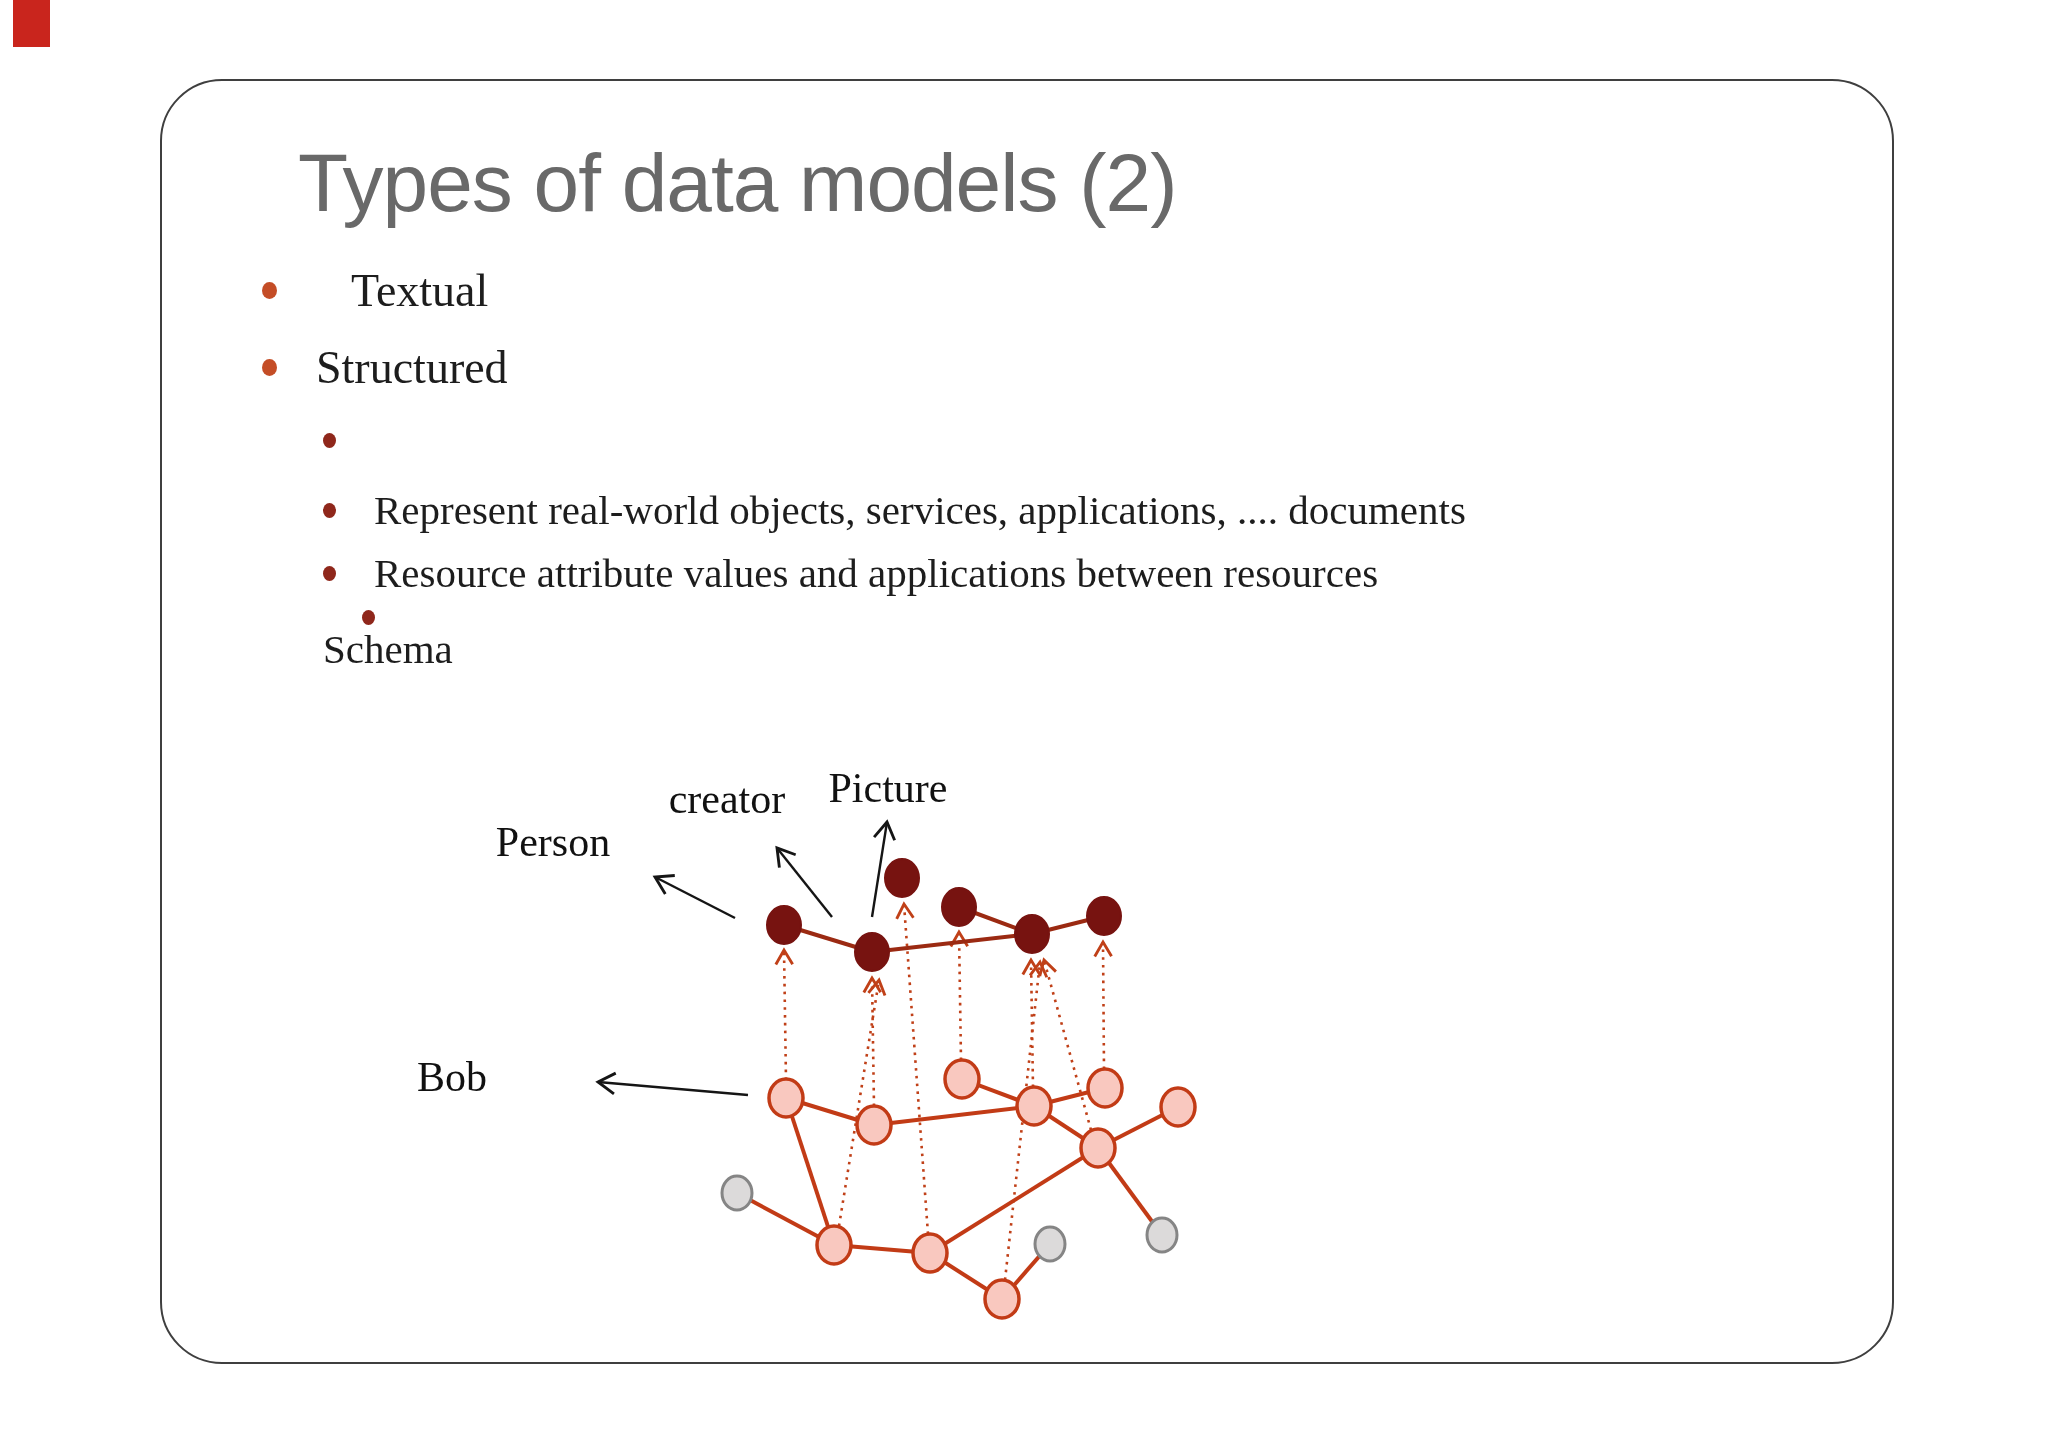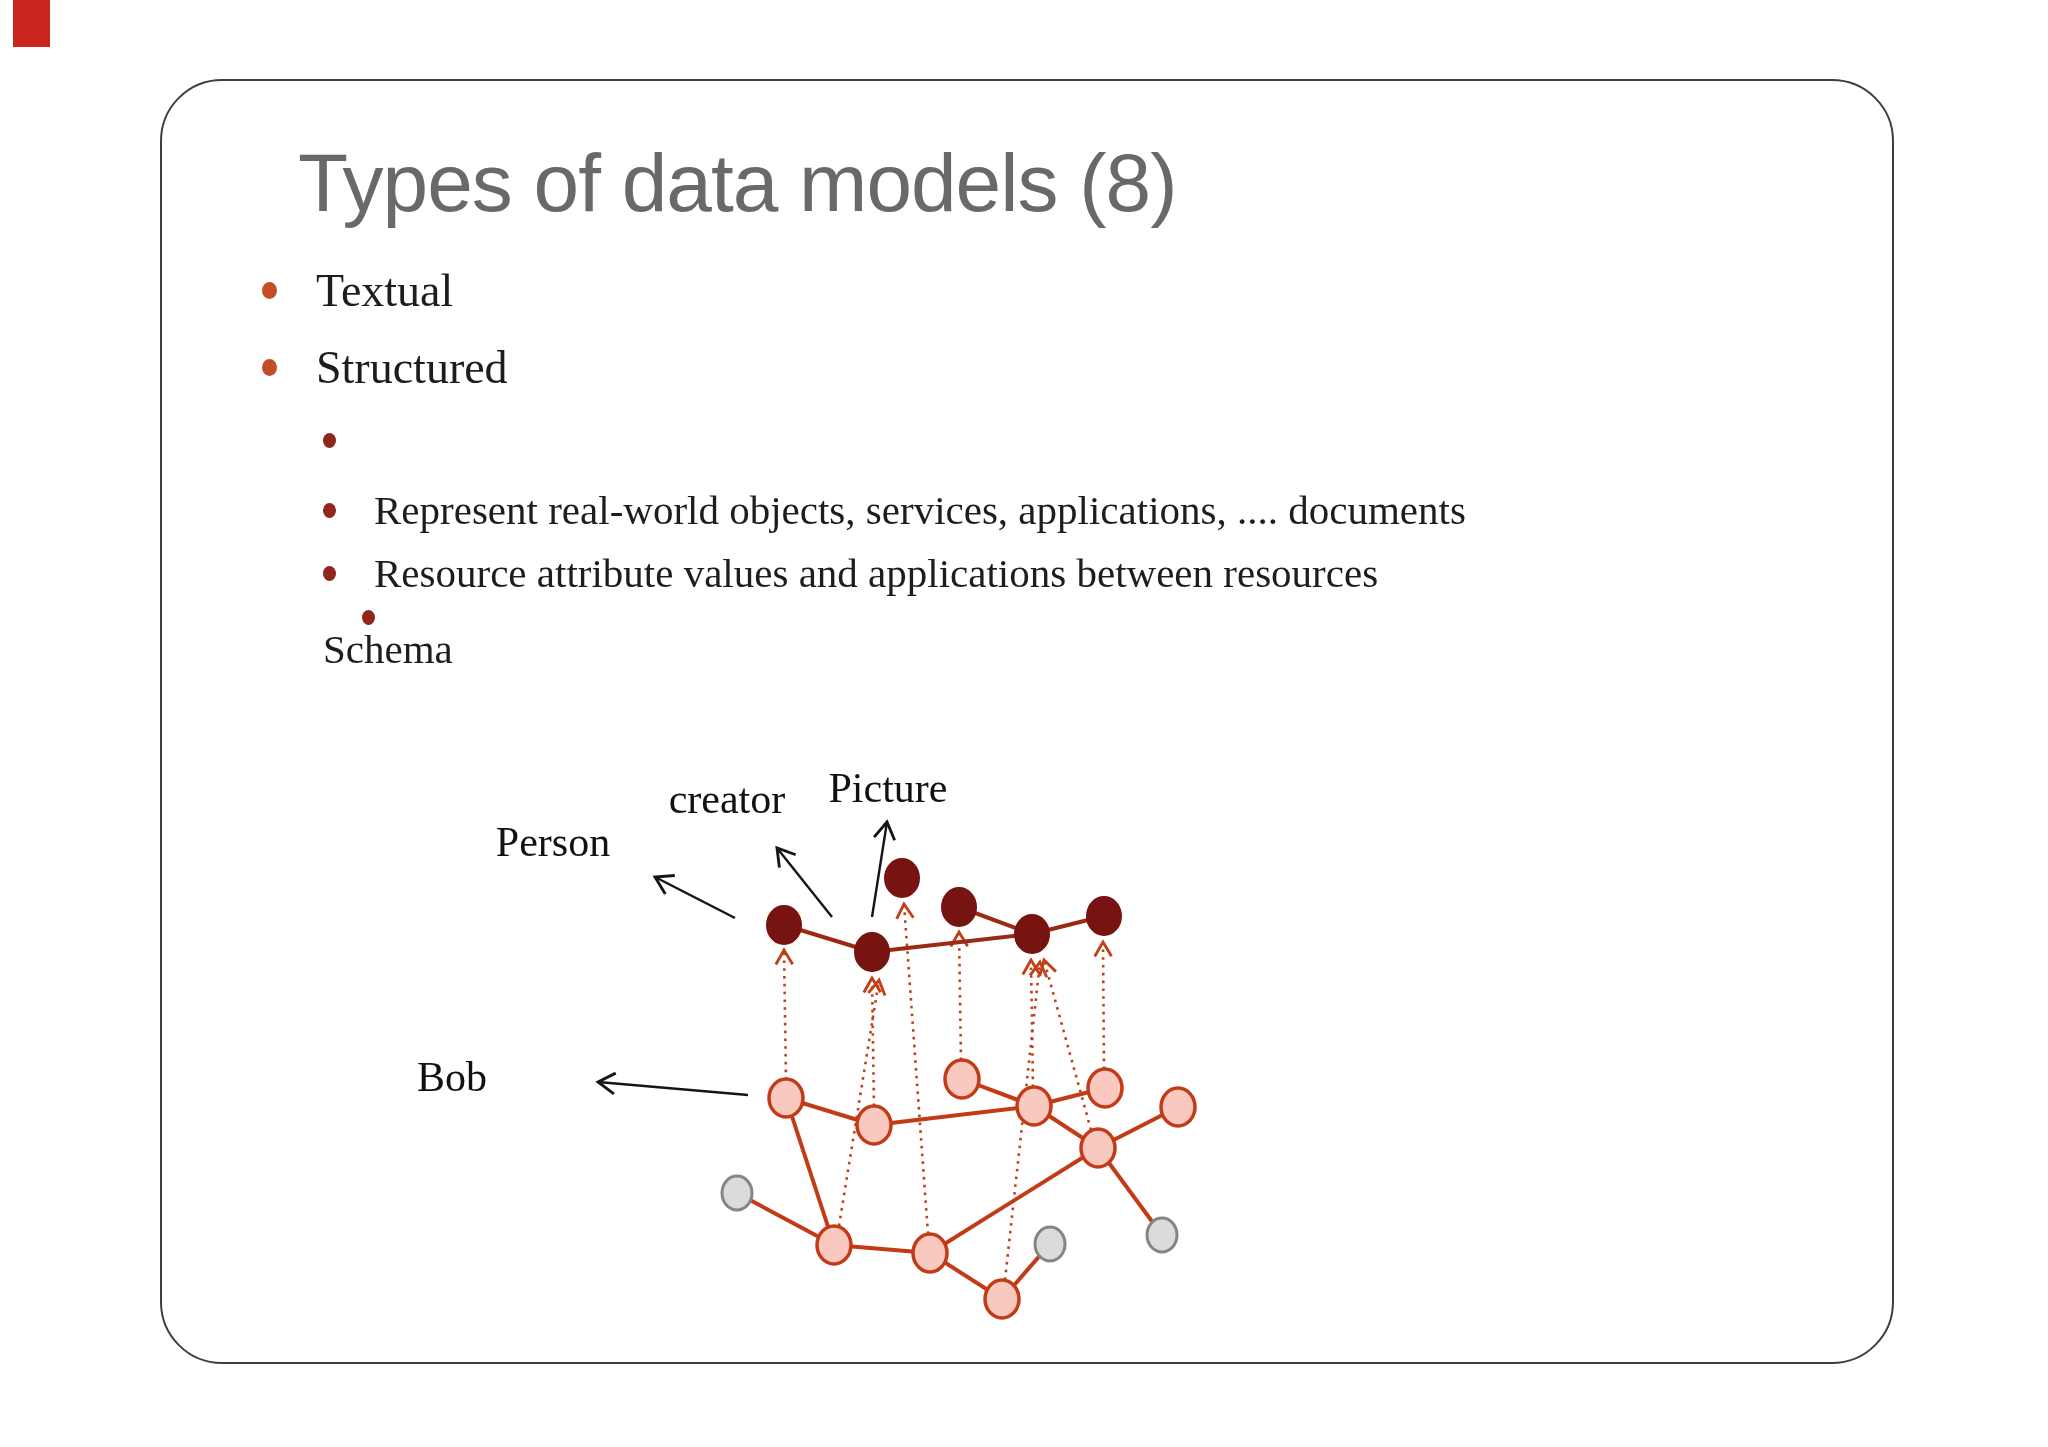--- a/index.html
+++ b/index.html
@@ -34,7 +34,7 @@
 <div class="corner-mark"></div>
 <div class="slide-frame"></div>
 
-<div class="slide-title">Types of data models (8)</div>
+<div class="slide-title">Types of data models (2)</div>
 
 <div id="bullets">
     <div class="bullet-row lv1" style="top: 260px;">

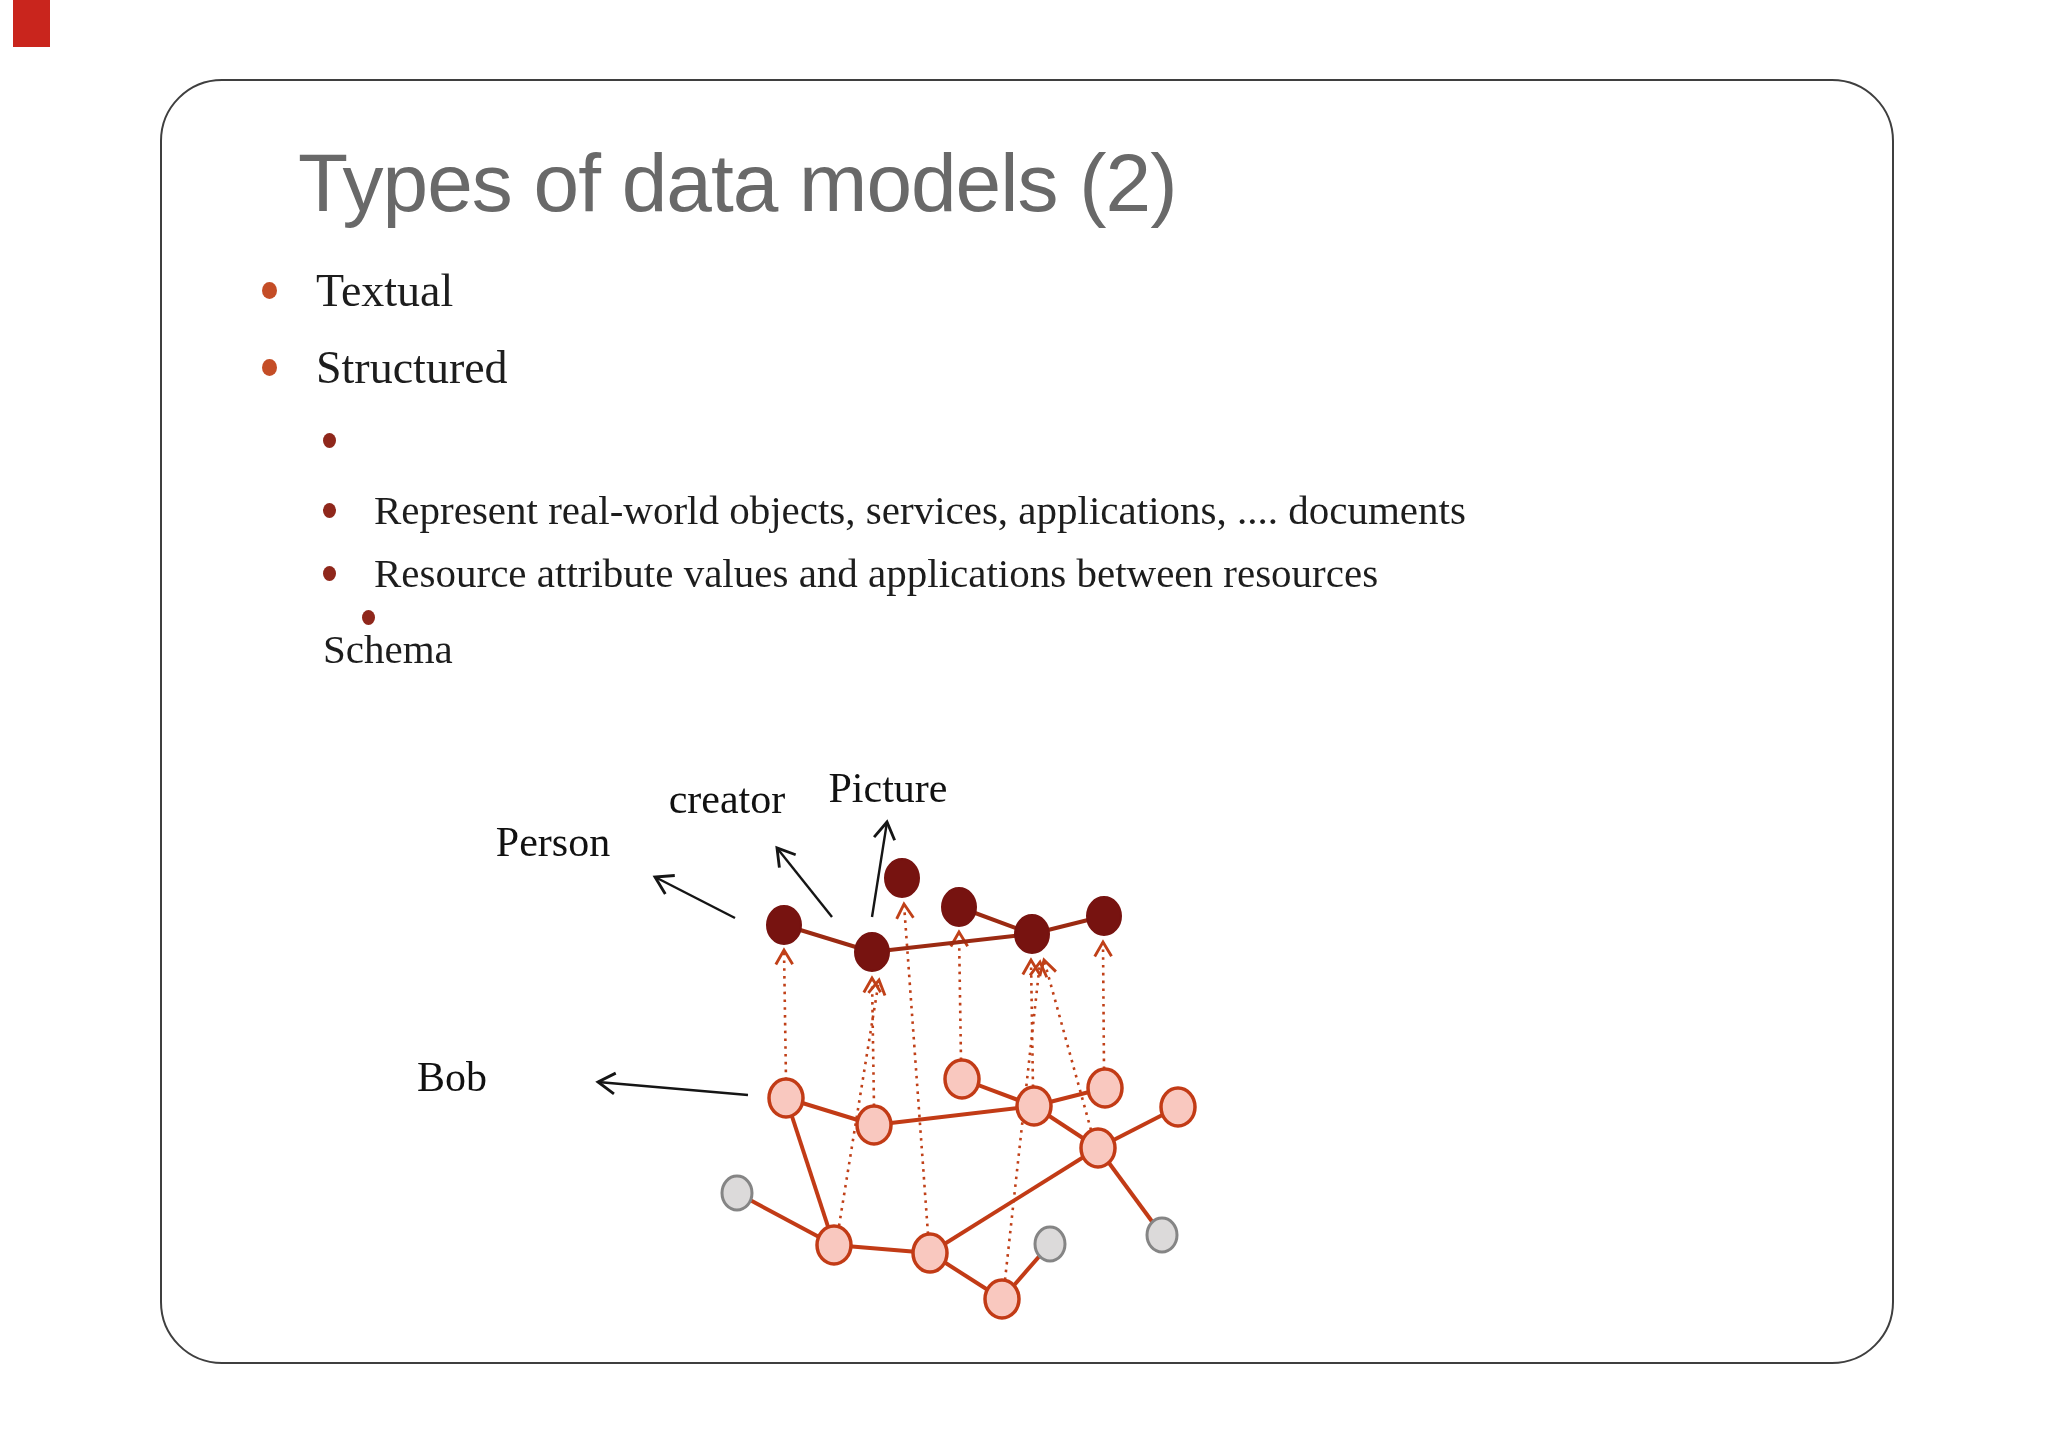--- a/index.html
+++ b/index.html
@@ -37,7 +37,7 @@
 <div class="slide-title">Types of data models (2)</div>
 
 <div id="bullets">
-    <div class="bullet-row lv1" style="top: 260px;">
+    <div class="bullet-row lv1" style="top: 260px; gap: 35px;">
       <span class="dot"></span>
       <span>Textual</span>
     </div>

